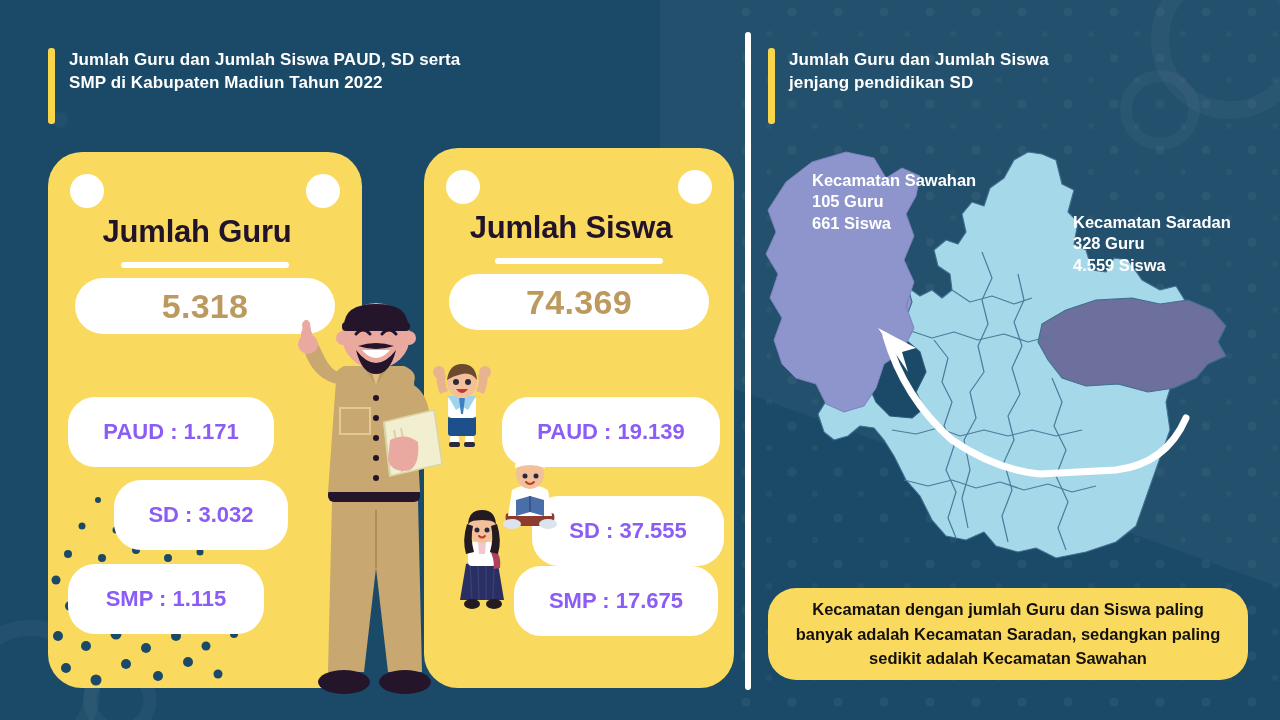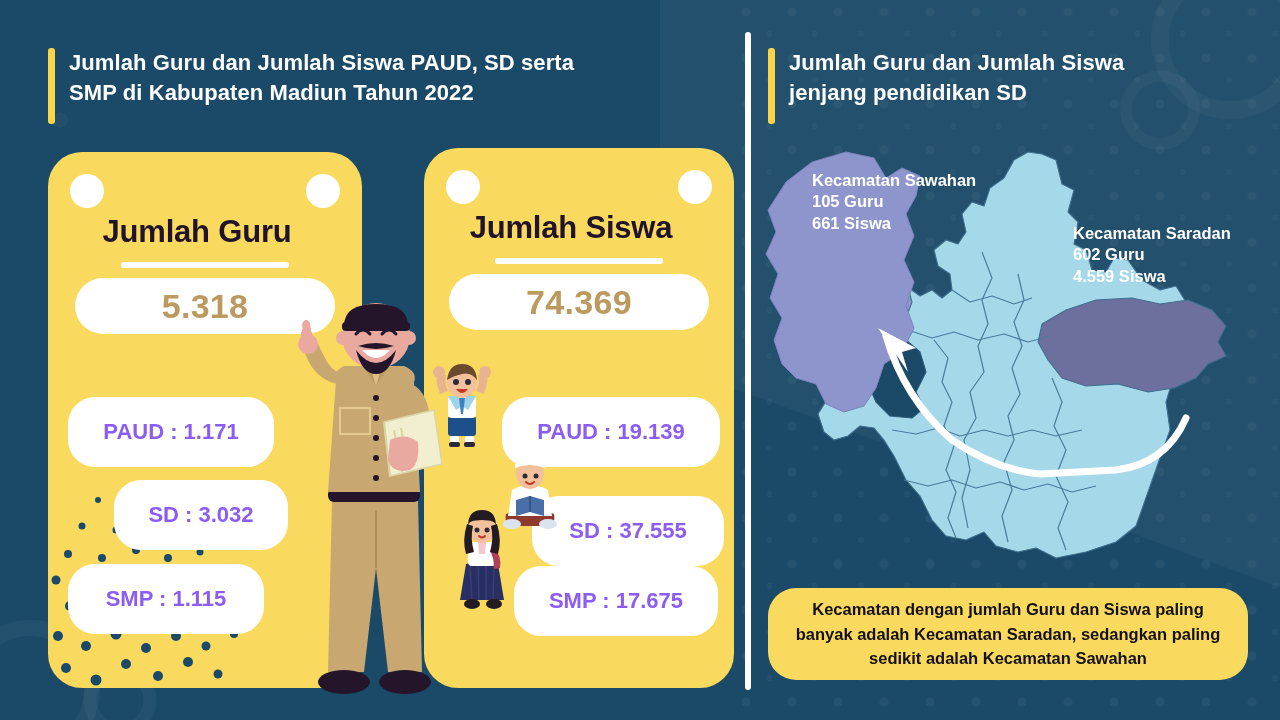--- a/index.html
+++ b/index.html
@@ -26,7 +26,7 @@
   .heading { position:absolute; display:flex; gap:14px; z-index:6; }
   .heading .bar { width:7px; border-radius:3px; background:#f9d649; flex:0 0 7px; }
   .heading h1 {
-    color:#ffffff; font-size:22px; font-weight:bold; line-height:1.38;
+    color:#ffffff; font-size:17px; font-weight:bold; line-height:1.38;
     letter-spacing:.1px; white-space:pre-line;
   }
   #heading-left { left:48px; top:48px; height:76px; }

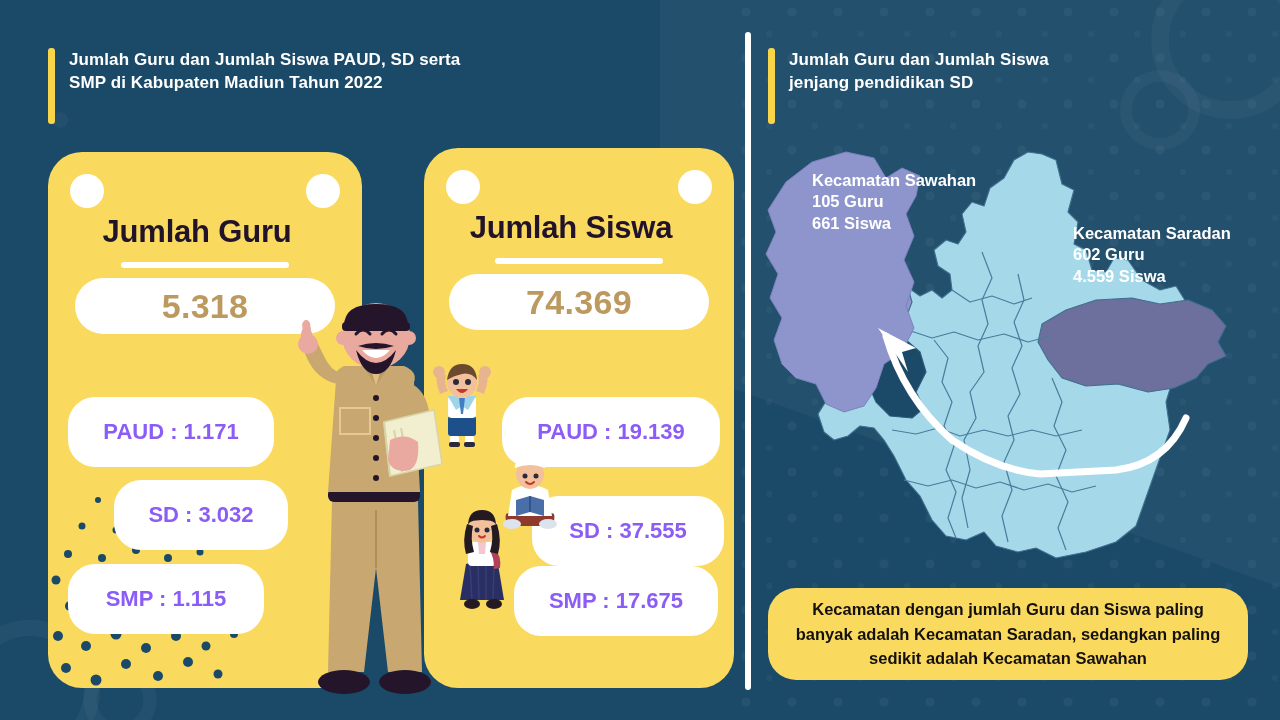--- a/index.html
+++ b/index.html
@@ -73,7 +73,7 @@
 
   .map-label { position:absolute; color:#ffffff; font-weight:bold; z-index:4; line-height:1.3; }
   #label-sawahan { left:812px; top:170px; font-size:16.5px; }
-  #label-saradan { left:1073px; top:223px; font-size:16.5px; }
+  #label-saradan { left:1073px; top:212px; font-size:16.5px; }
   .map-label .row1 { font-size:16.5px; }
 
   

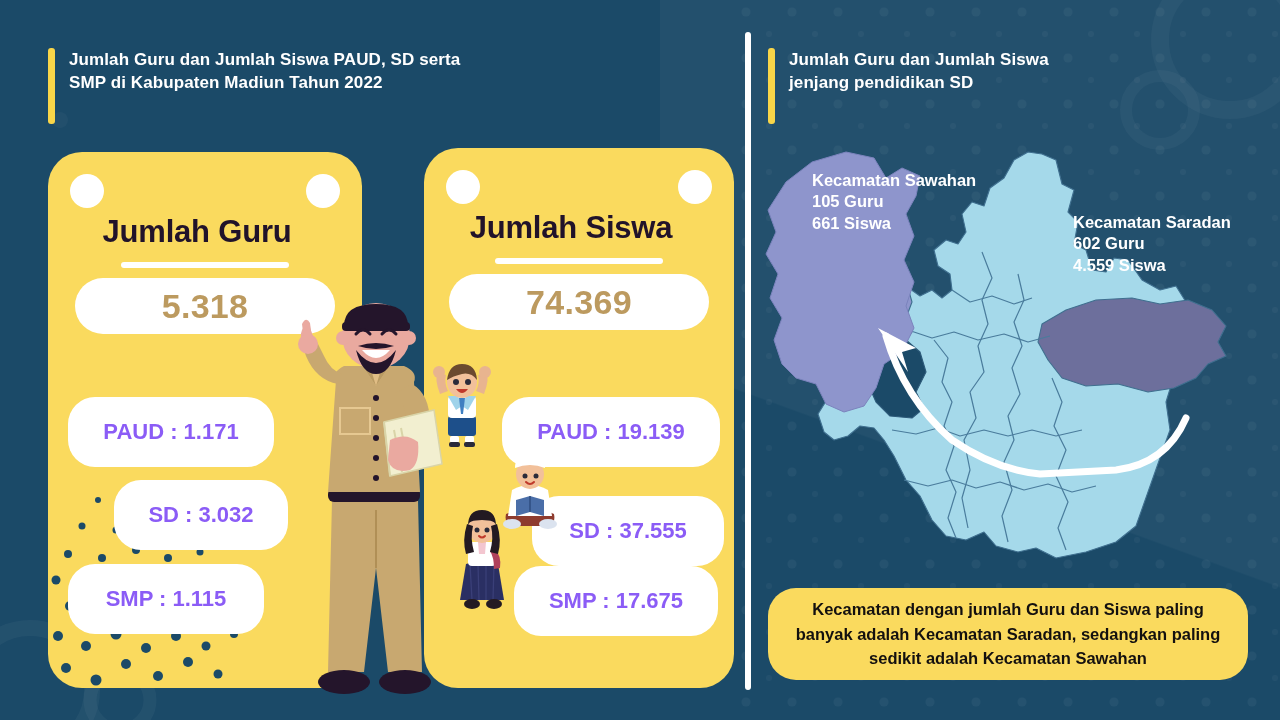--- a/index.html
+++ b/index.html
@@ -355,7 +355,7 @@
 
 <div class="map-label" id="label-saradan">
   <div class="row1">Kecamatan Saradan</div>
-  <div>602 Guru</div>
+  <div>328 Guru</div>
   <div>4.559 Siswa</div>
 </div>
 

